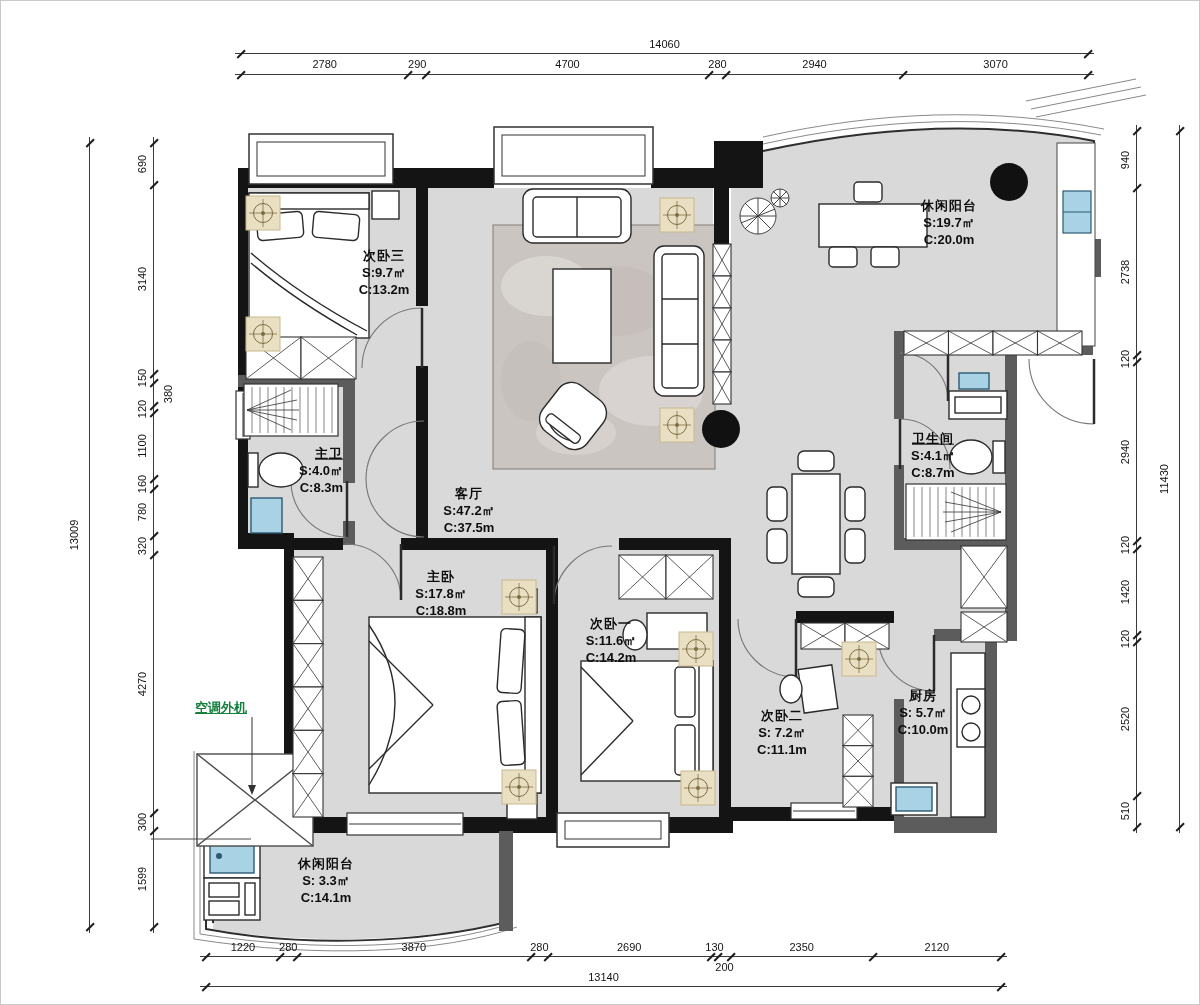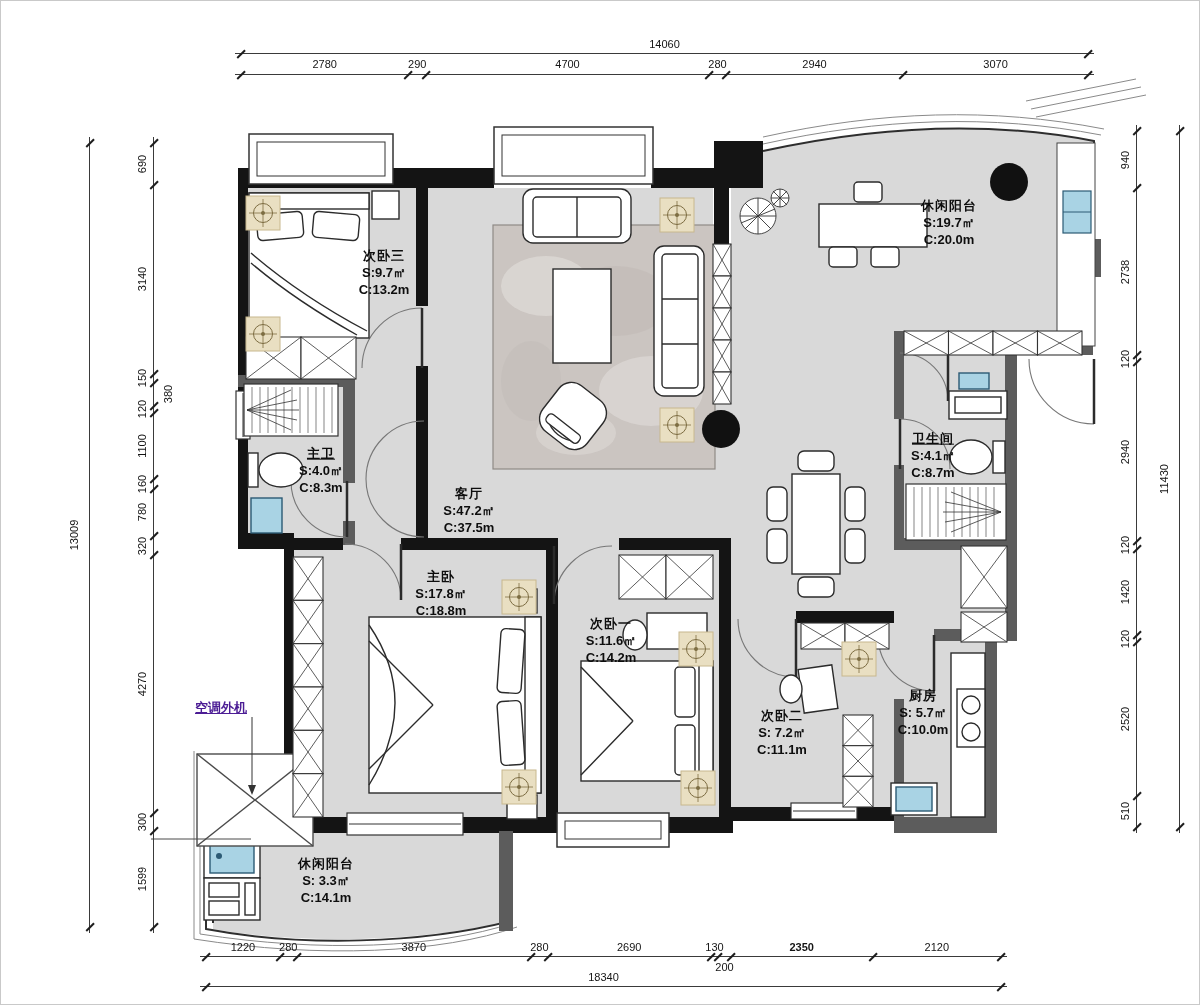--- a/index.html
+++ b/index.html
@@ -499,7 +499,7 @@
         <span class="ar">S:19.7㎡</span>
         <span class="ar">C:20.0m</span>
       </div>
-      <div class="room-label" style="left: 320px; top: 470px;">
+      <div class="room-label" style="left: 320px; top: 470px; text-align: right;">
         <span class="nm ul">主卫</span>
         <span class="ar">S:4.0㎡</span>
         <span class="ar">C:8.3m</span>

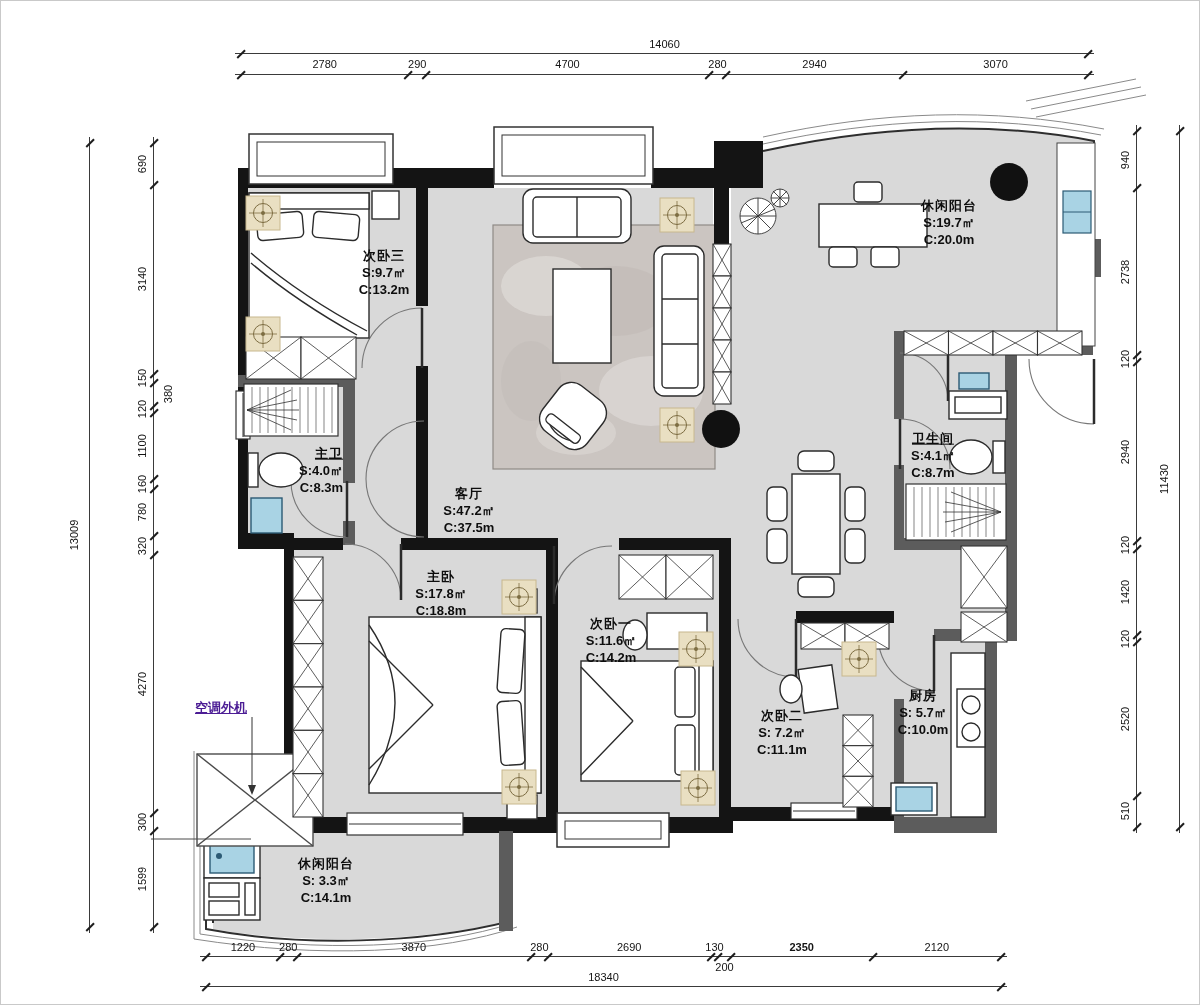--- a/index.html
+++ b/index.html
@@ -18,7 +18,7 @@
   .room-label .nm.ul{text-decoration:underline;}
   .room-label .ar{font-size:13px;display:block;}
   #ac-label{position:absolute;left:194px;top:698px;font-size:13px;font-weight:bold;
-            color:#4c1d95;text-decoration:underline;z-index:5;}
+            color:#15803d;text-decoration:underline;z-index:5;}
 </style>
 </head>
 <body>

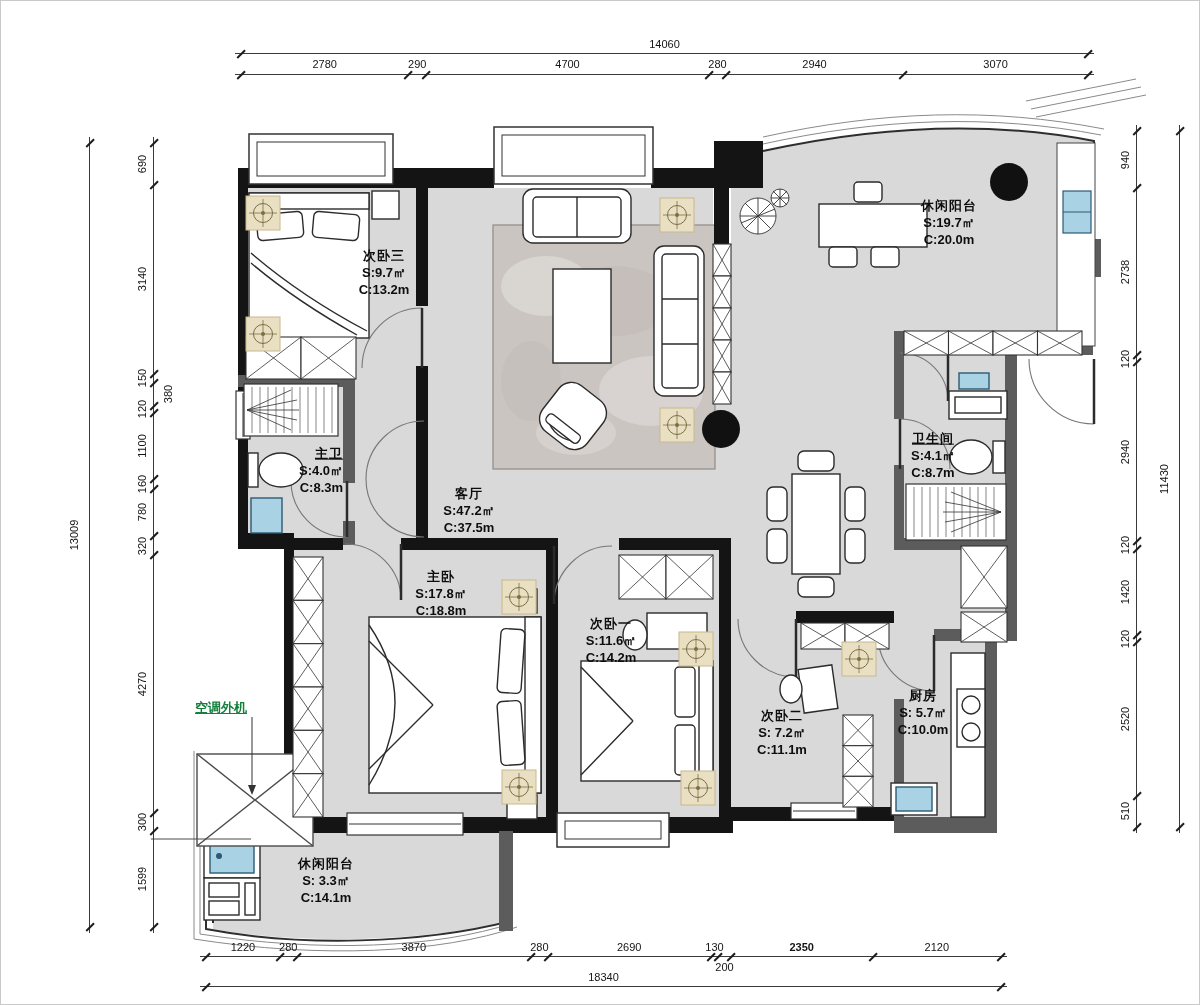--- a/index.html
+++ b/index.html
@@ -579,7 +579,7 @@
       <div class="dim-tick" style="left: 729.555px; top: 955.5px;"></div>
       <div class="dim-label" style="left: 723.505px; top: 966px;">200</div>
       <div class="dim-tick" style="left: 871.735px; top: 955.5px;"></div>
-      <div class="dim-label" style="left: 800.645px; top: 946px; font-weight: bold;">2350</div>
+      <div class="dim-label" style="left: 800.645px; top: 946px;">2350</div>
       <div class="dim-tick" style="left: 1000px; top: 955.5px;"></div>
       <div class="dim-label" style="left: 935.868px; top: 946px;">2120</div>
       <div class="dim-line" style="left: 199px; top: 985px; width: 807px; height: 1px;"></div>

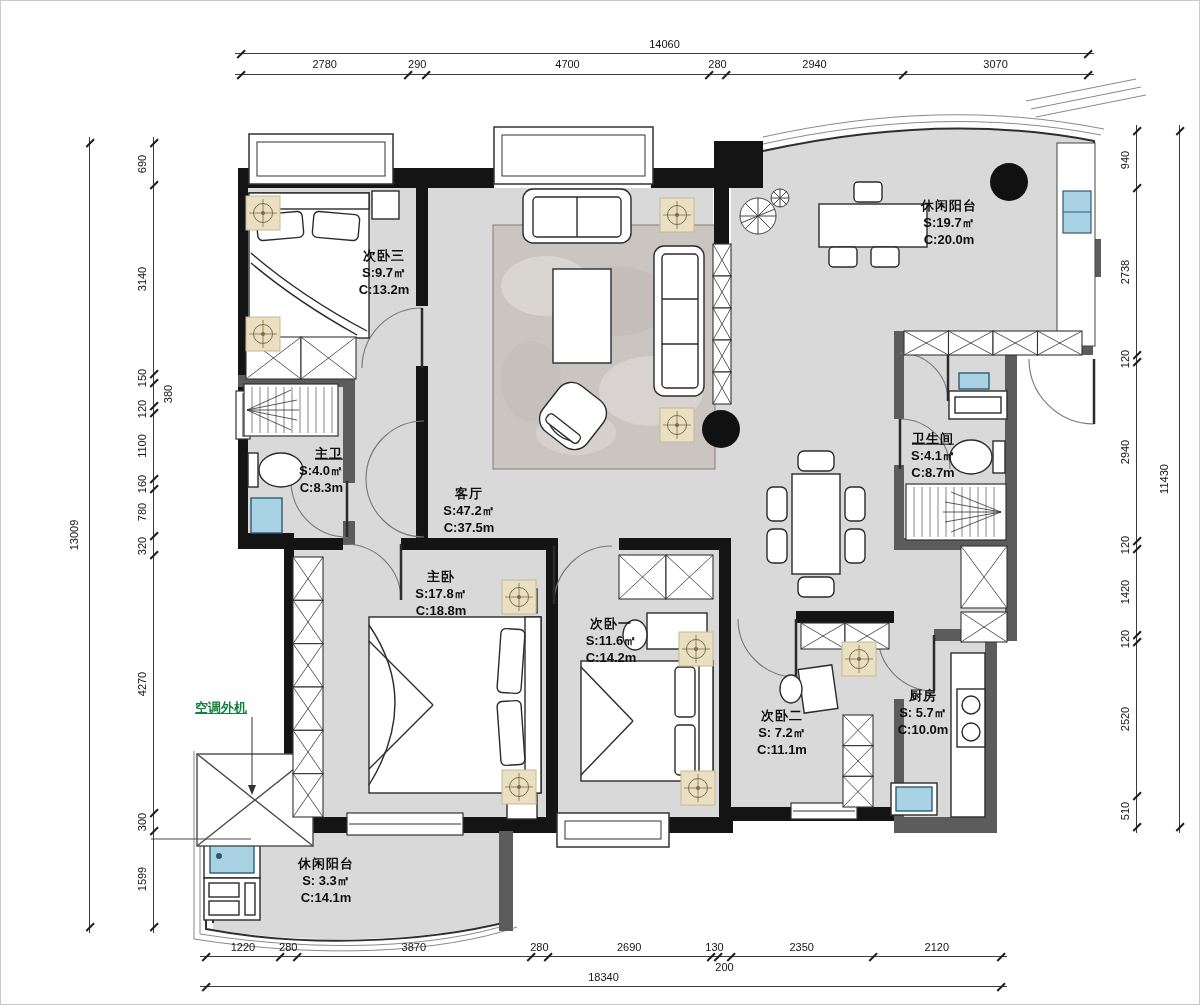--- a/index.html
+++ b/index.html
@@ -585,7 +585,7 @@
       <div class="dim-line" style="left: 199px; top: 985px; width: 807px; height: 1px;"></div>
       <div class="dim-tick" style="left: 205px; top: 985.5px;"></div>
       <div class="dim-tick" style="left: 1000px; top: 985.5px;"></div>
-      <div class="dim-label" style="left: 602.5px; top: 976px;">18340</div>
+      <div class="dim-label" style="left: 602.5px; top: 976px;">13140</div>
       <div class="dim-line" style="left: 152px; top: 136px; width: 1px; height: 796px;"></div>
       <div class="dim-tick" style="left: 152.5px; top: 142px;"></div>
       <div class="dim-tick" style="left: 152.5px; top: 183.584px;"></div>

